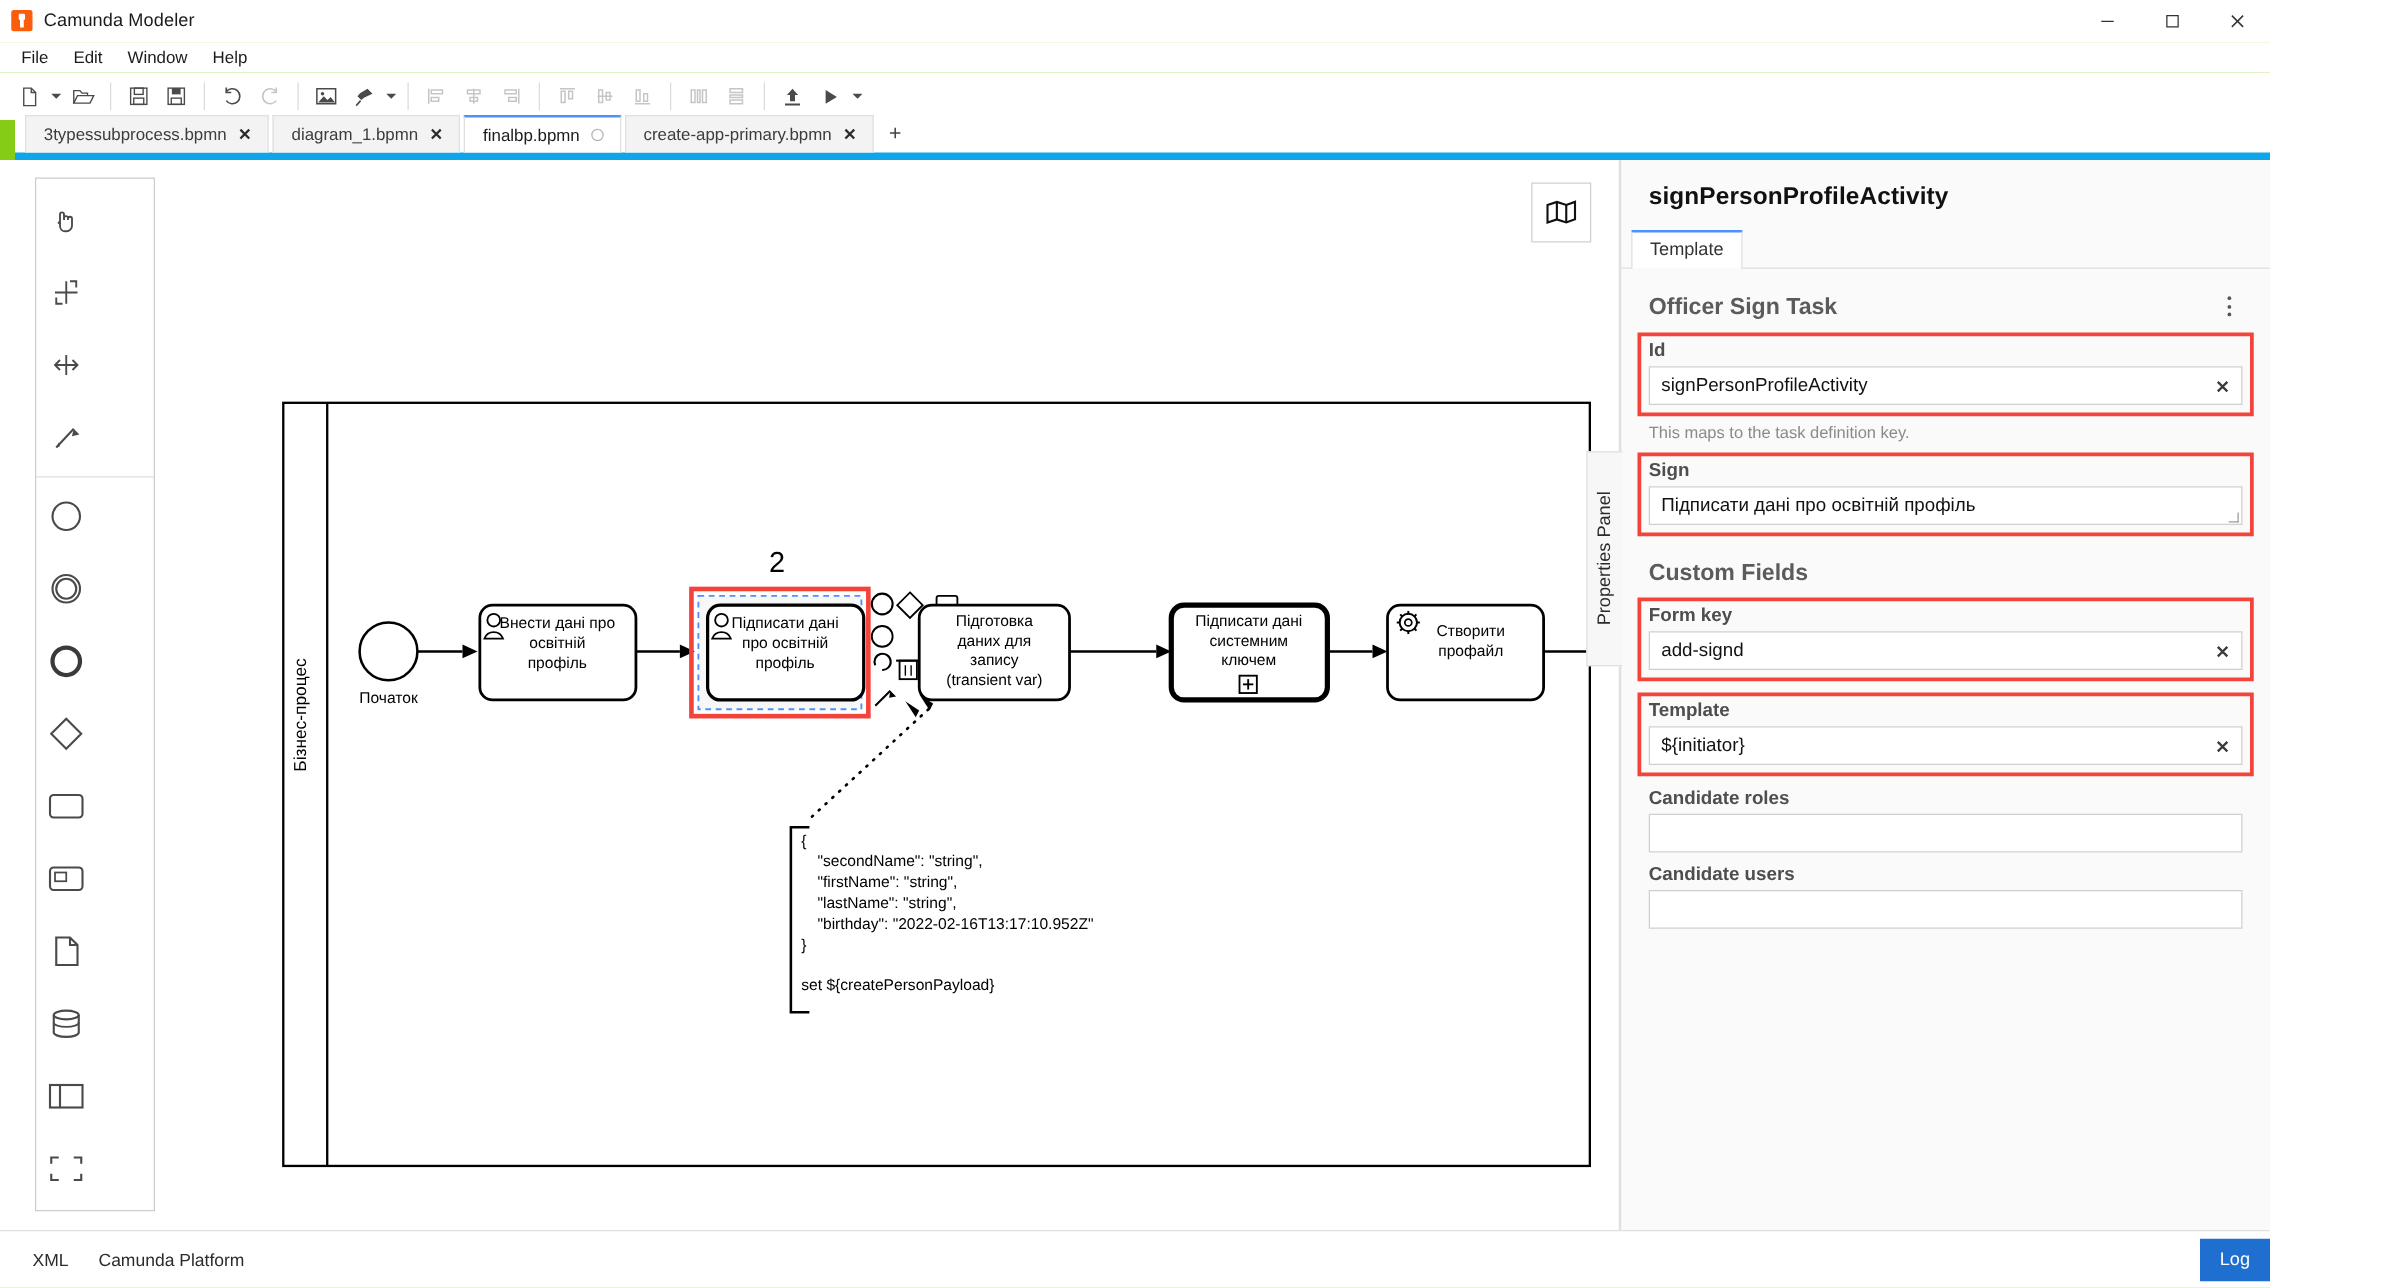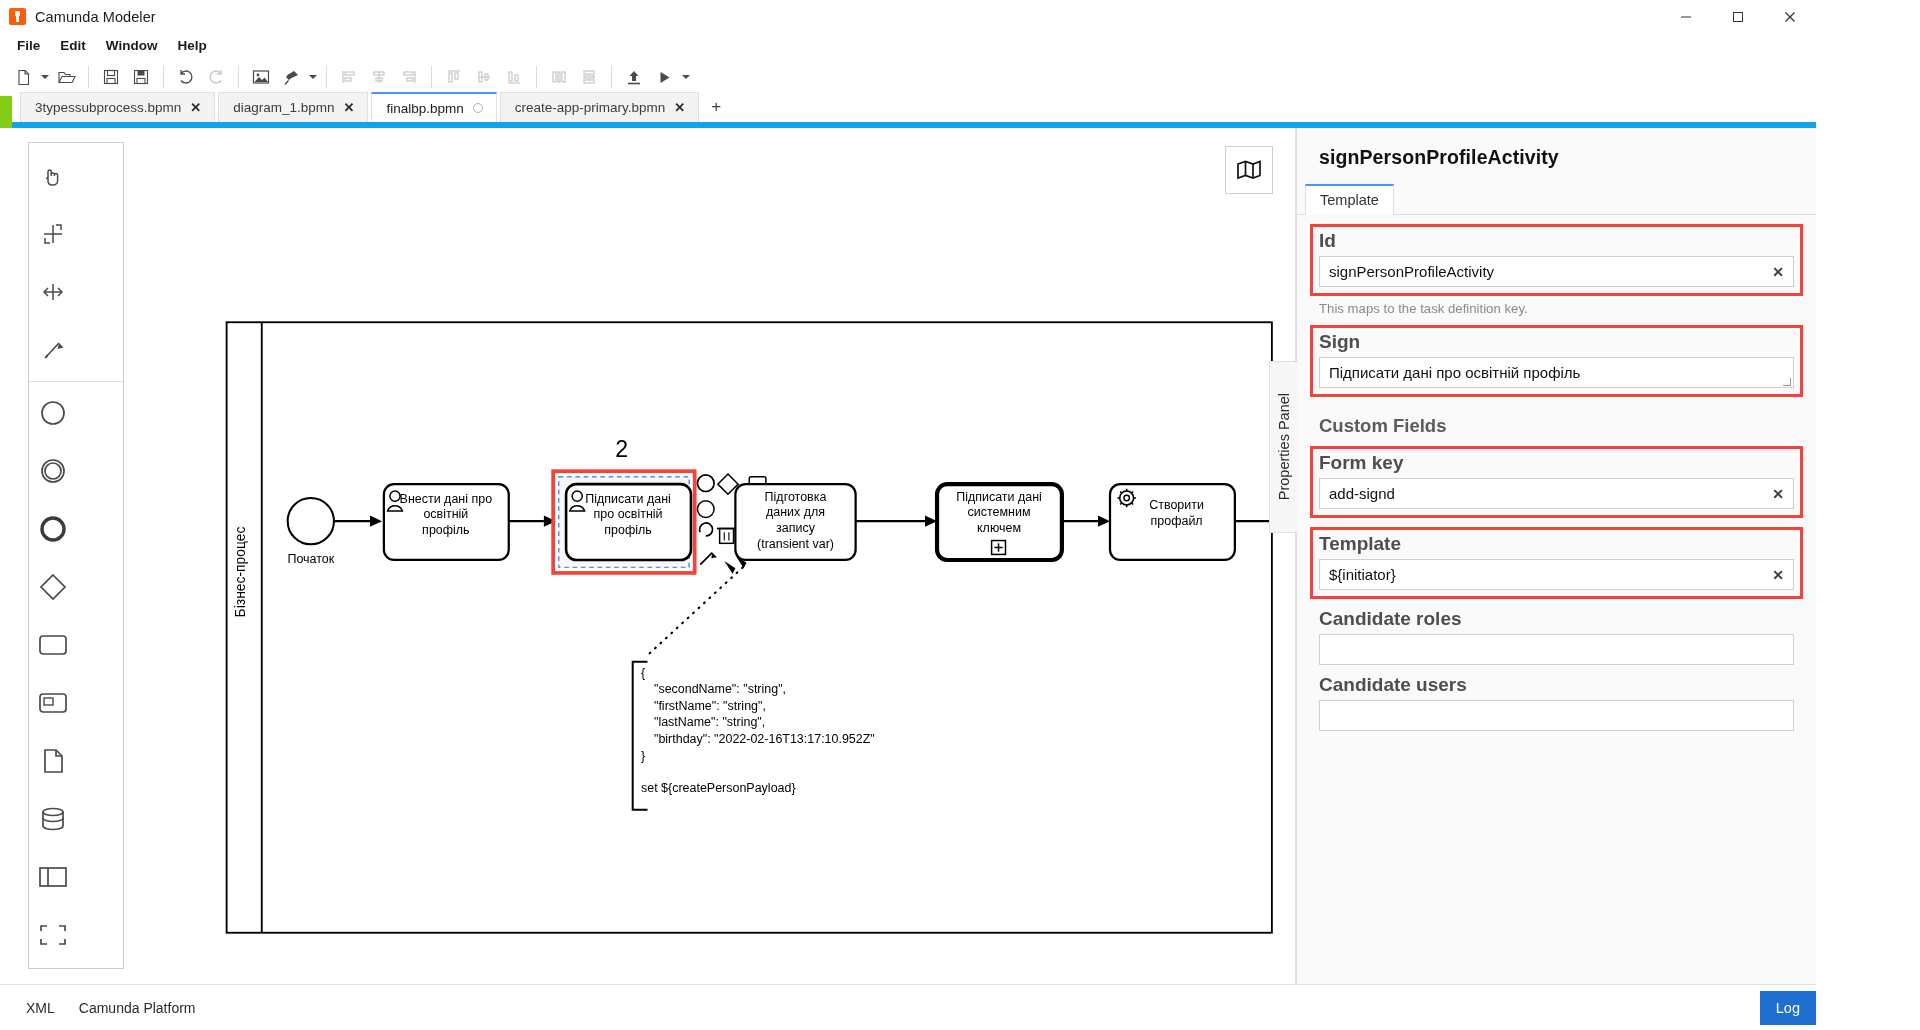--- a/index.html
+++ b/index.html
@@ -43,7 +43,7 @@
     padding-left: 8px; gap: 2px; background: #fff;
   }
   .menu-item {
-    font-size: 13.5px; color: #1b1b1b; padding: 2px 9px 3px 9px; border-radius: 2px; font-weight: bold;
+    font-size: 13.5px; color: #1b1b1b; padding: 2px 9px 3px 9px; border-radius: 2px;
   }
 
   

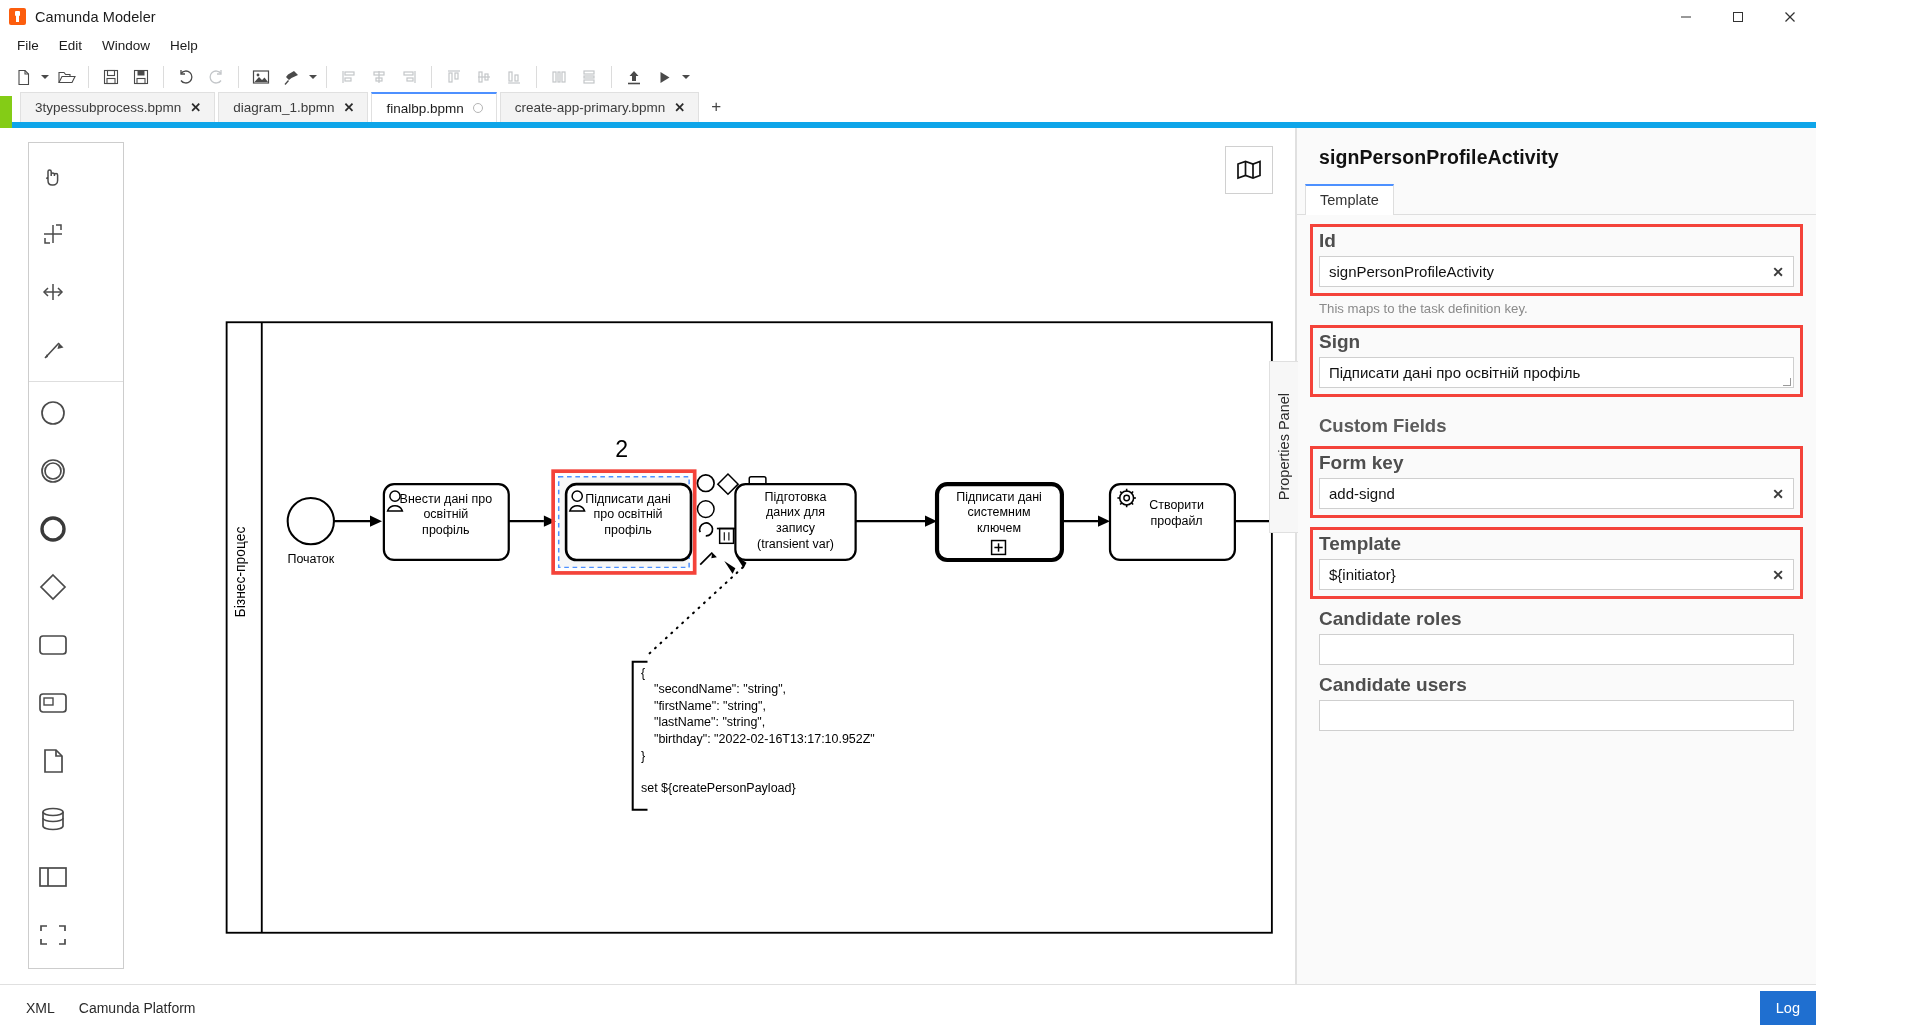--- a/index.html
+++ b/index.html
@@ -640,6 +640,16 @@
 
       <div class="props-body">
 
+        <div class="group-row">
+          <div class="group-title">Officer Sign Task</div>
+          <div class="kebab">
+            <div class="kebab-inner">
+                <span></span>
+                <span></span>
+                <span></span>
+              </div>
+          </div>
+        </div>
 
         <div class="field hl">
           <div class="f-label">Id</div>

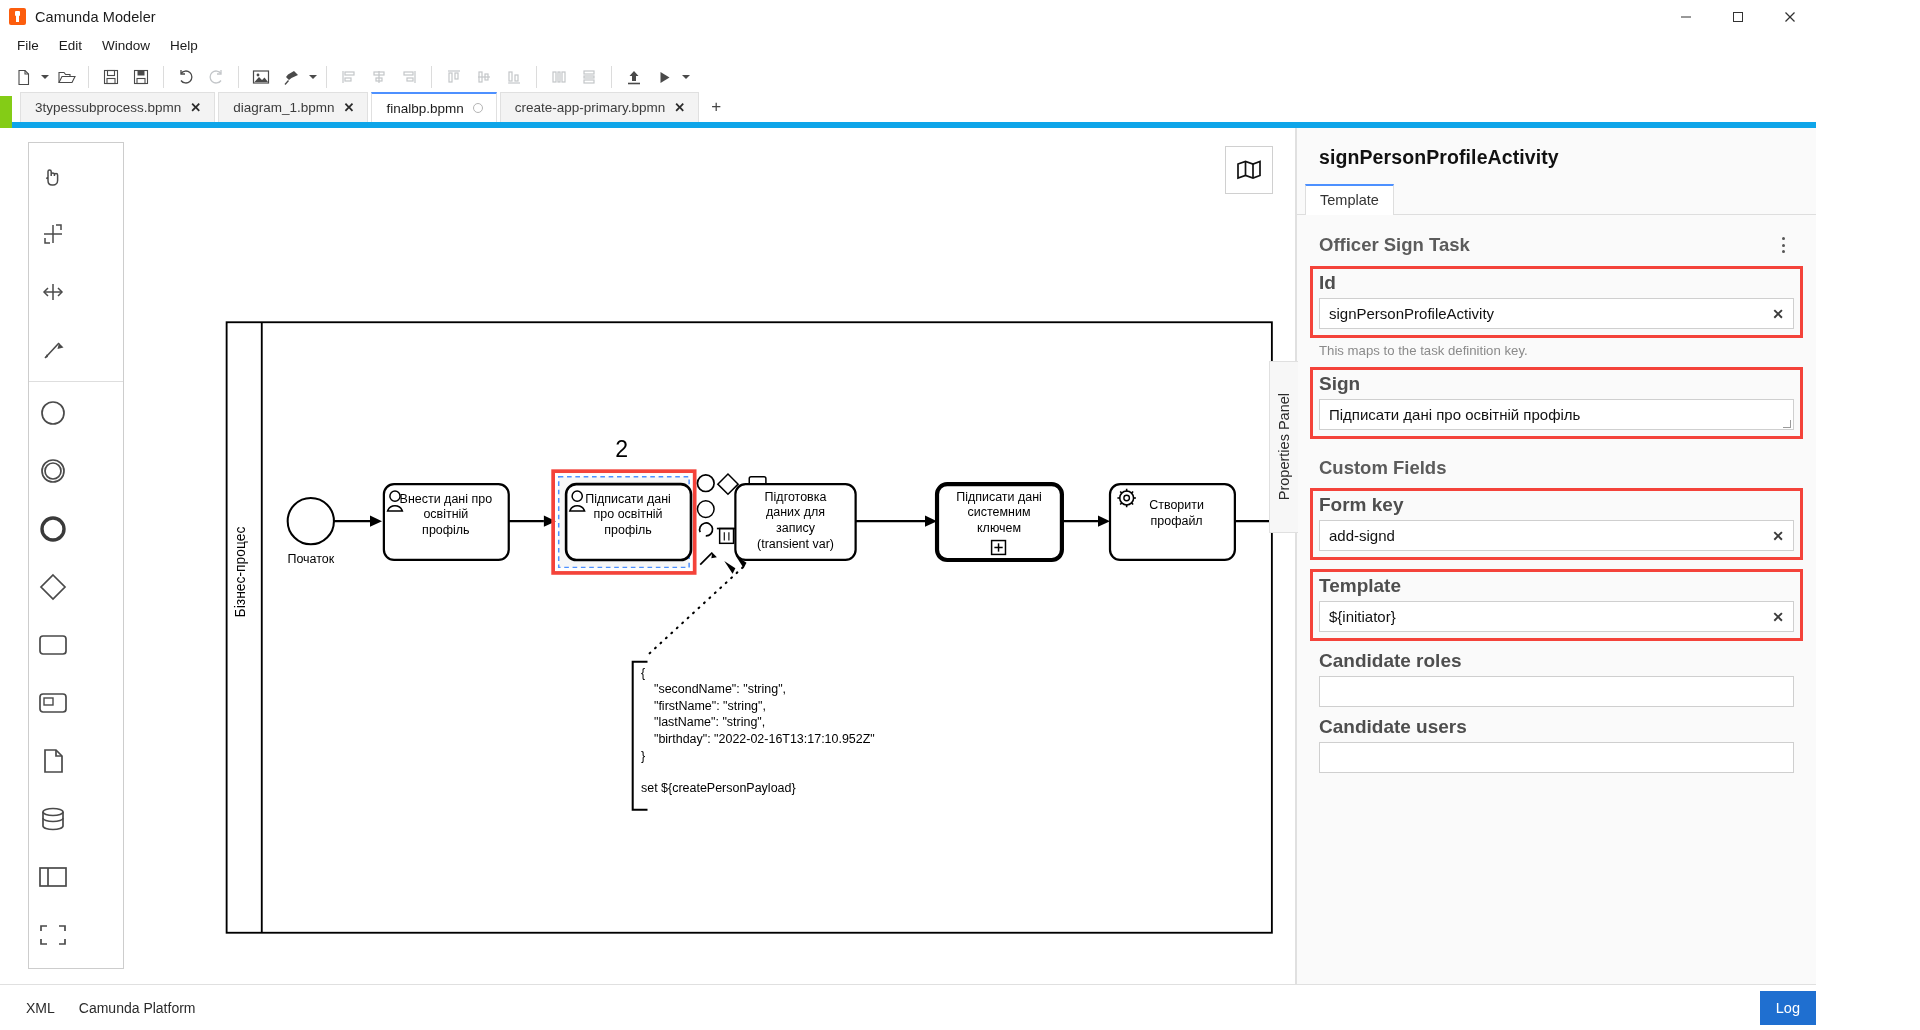--- a/index.html
+++ b/index.html
@@ -151,7 +151,7 @@
     border: 3px solid #f4433a; padding: 3px 6px 6px 6px; margin-left: -9px; margin-right: -9px;
     background: #fafafa;
   }
-  .f-label { font-size: 19px; font-weight: bold; color: #4e4e4e; margin-bottom: 4px; }
+  .f-label { font-size: 15px; font-weight: bold; color: #4e4e4e; margin-bottom: 4px; }
   .f-input {
     height: 31px; background: #fff; border: 1px solid #cfcfcf; display: flex; align-items: center;
     padding: 0 9px; font-size: 15px; color: #111; position: relative;

